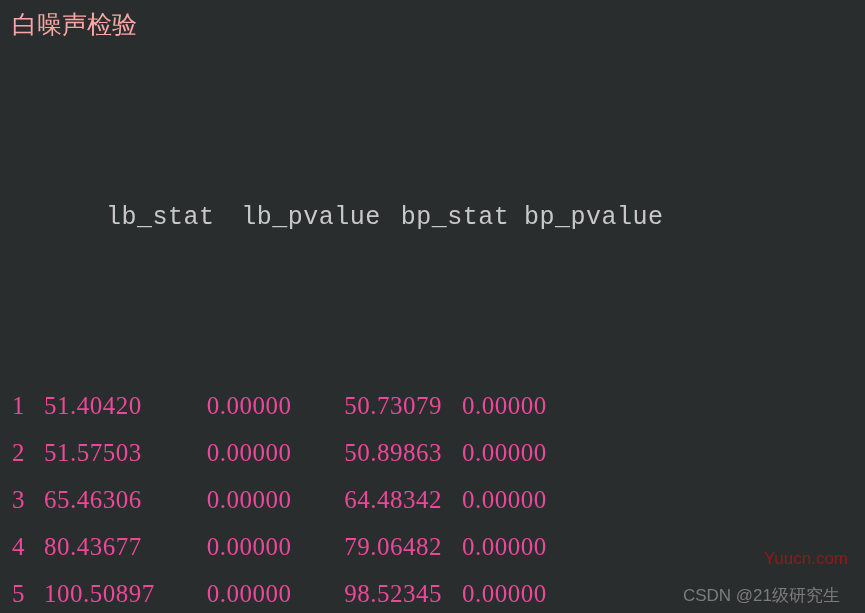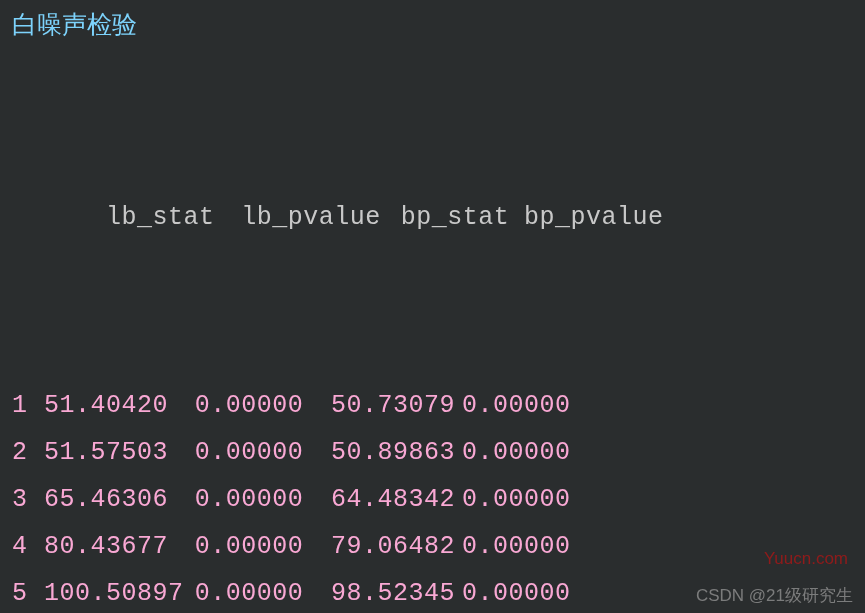--- a/index.html
+++ b/index.html
@@ -19,7 +19,7 @@
       padding: 8px 12px;
     }
     .title {
-      color: #7dd3fc;
+      color: #fca5a5;
       font-size: 25px;
       margin-bottom: 12px;
       font-family: "SimSun", "Microsoft YaHei", sans-serif;

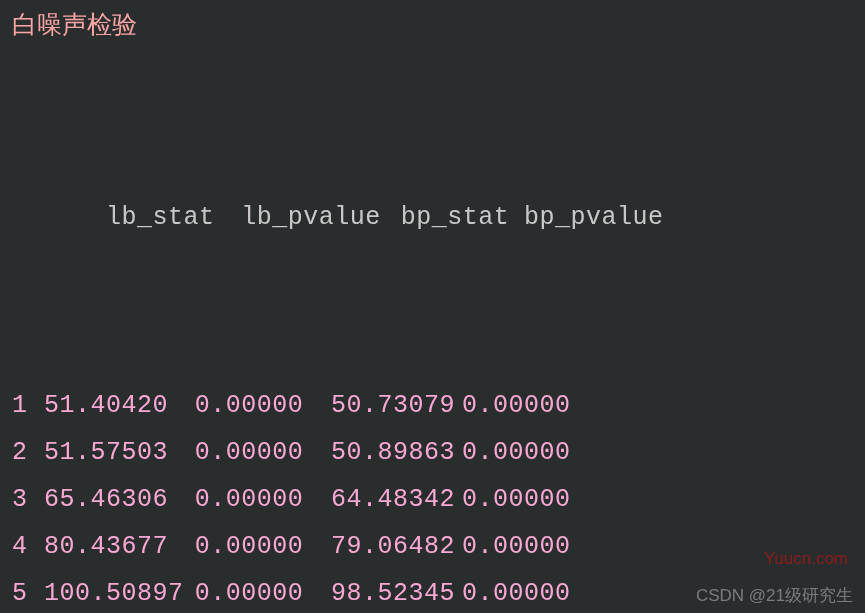--- a/index.html
+++ b/index.html
@@ -34,7 +34,8 @@
       color: #c8c8c8;
     }
     .data-row {
-      color: #f9a8d4;
+      color: #ec4899;
+      font-family: Liberation Serif, serif;
     }
     .idx-col { display: inline-block; width: 32px; text-align: left; }
     .stat-col { display: inline-block; width: 130px; }

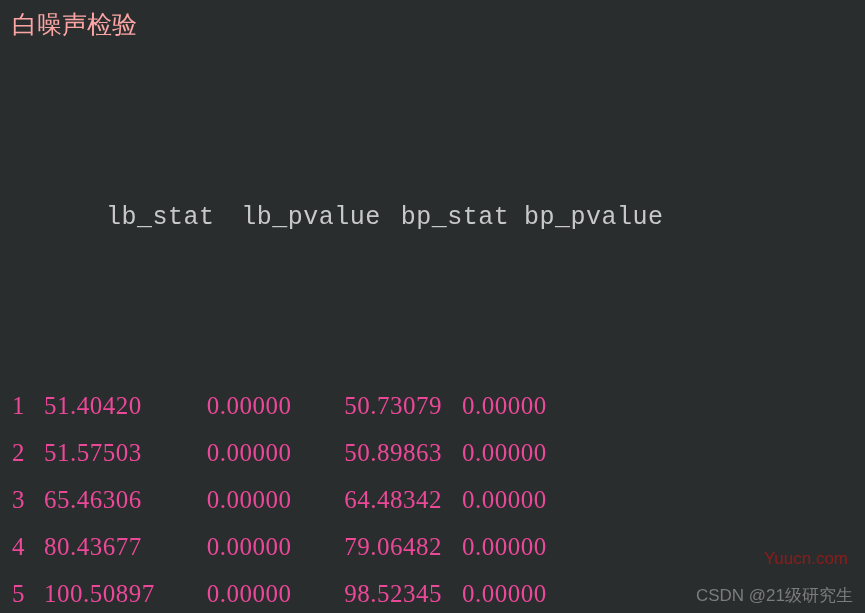--- a/index.html
+++ b/index.html
@@ -55,7 +55,7 @@
     .watermark-credit {
       position: absolute;
       bottom: 6px;
-      right: 12px;
+      right: 25px;
       color: #8a8a8a;
       font-size: 17px;
       font-family: "Microsoft YaHei", Arial, sans-serif;

